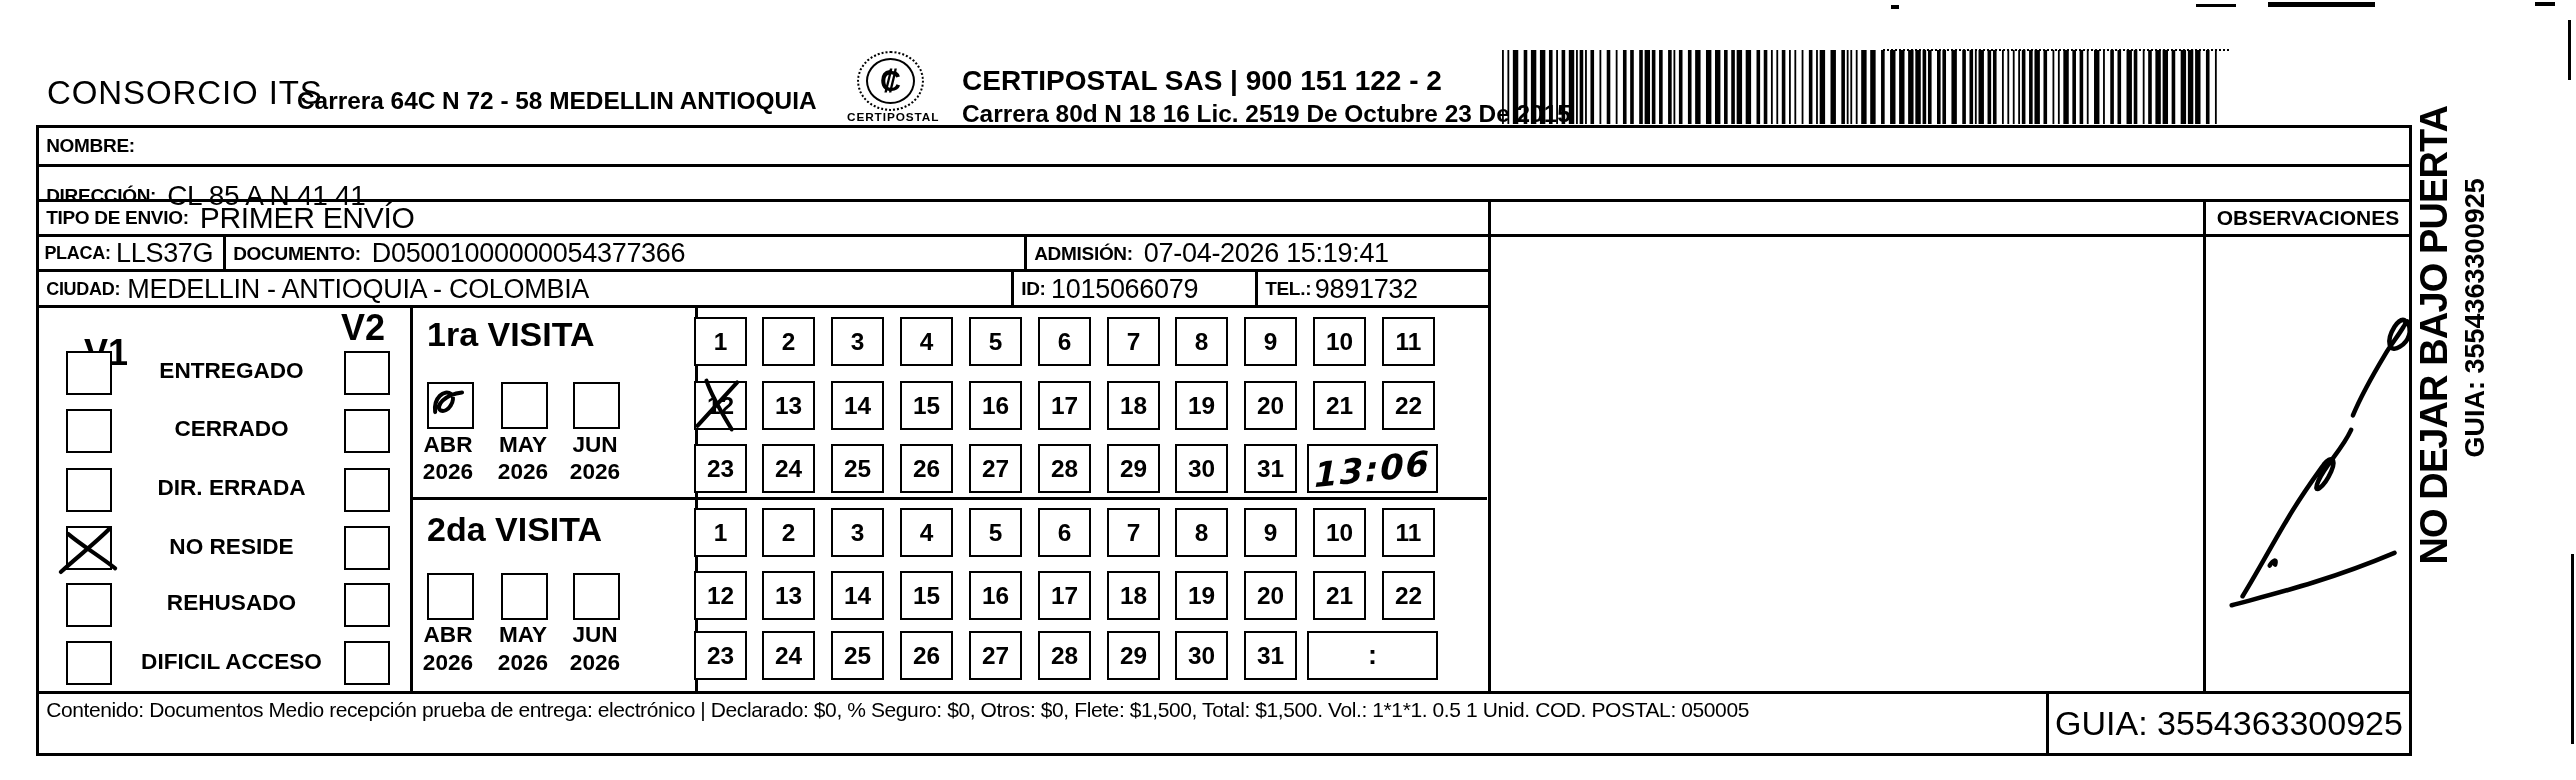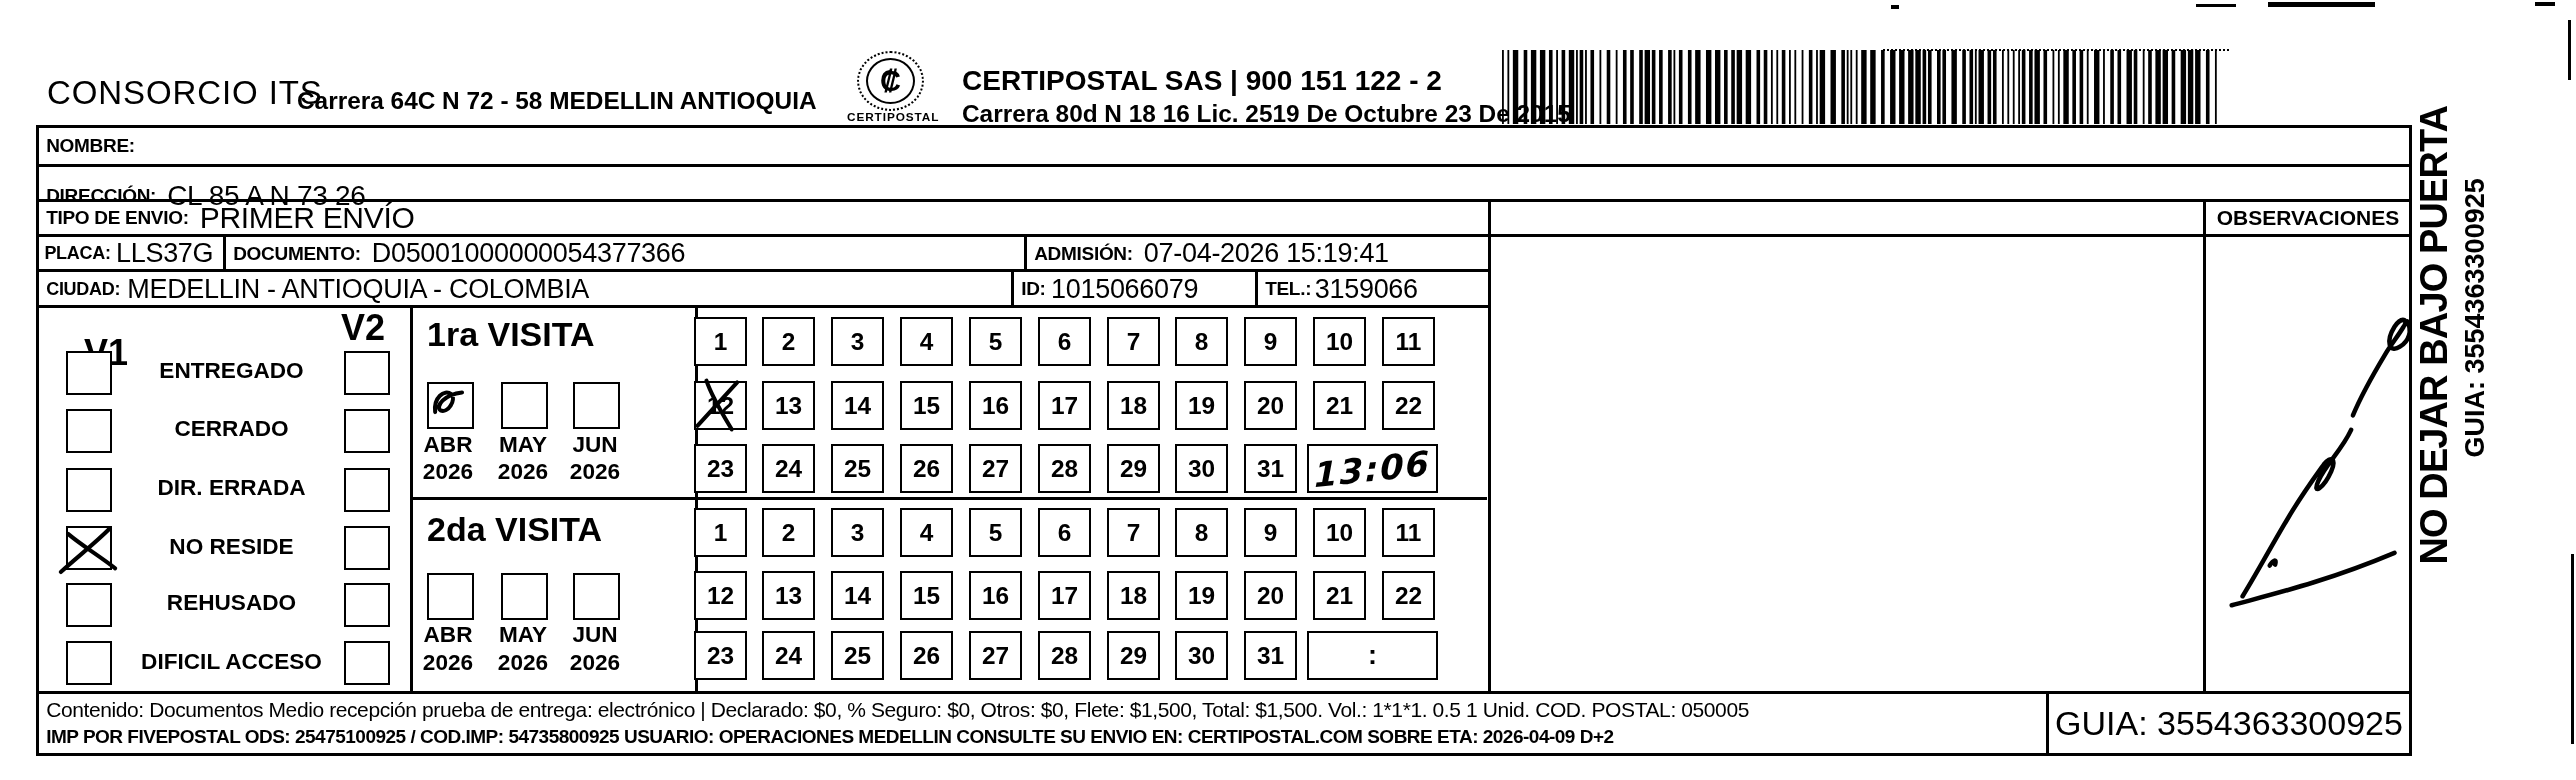--- a/index.html
+++ b/index.html
@@ -160,7 +160,7 @@
     </div>
     <div class="cell" style="left:0;top:52px;width:2363px;height:32px;text-align:right;">
       <span class="lbl">DIRECCIÓN:</span>
-      <span class="val">CL 85 A N 73 26</span>
+      <span class="val">CL 85 A N 41 41</span>
     </div>
     <div class="cell" style="left:0;top:73px;width:1444px;height:33px;">
       <span class="lbl">TIPO DE ENVIO:</span>

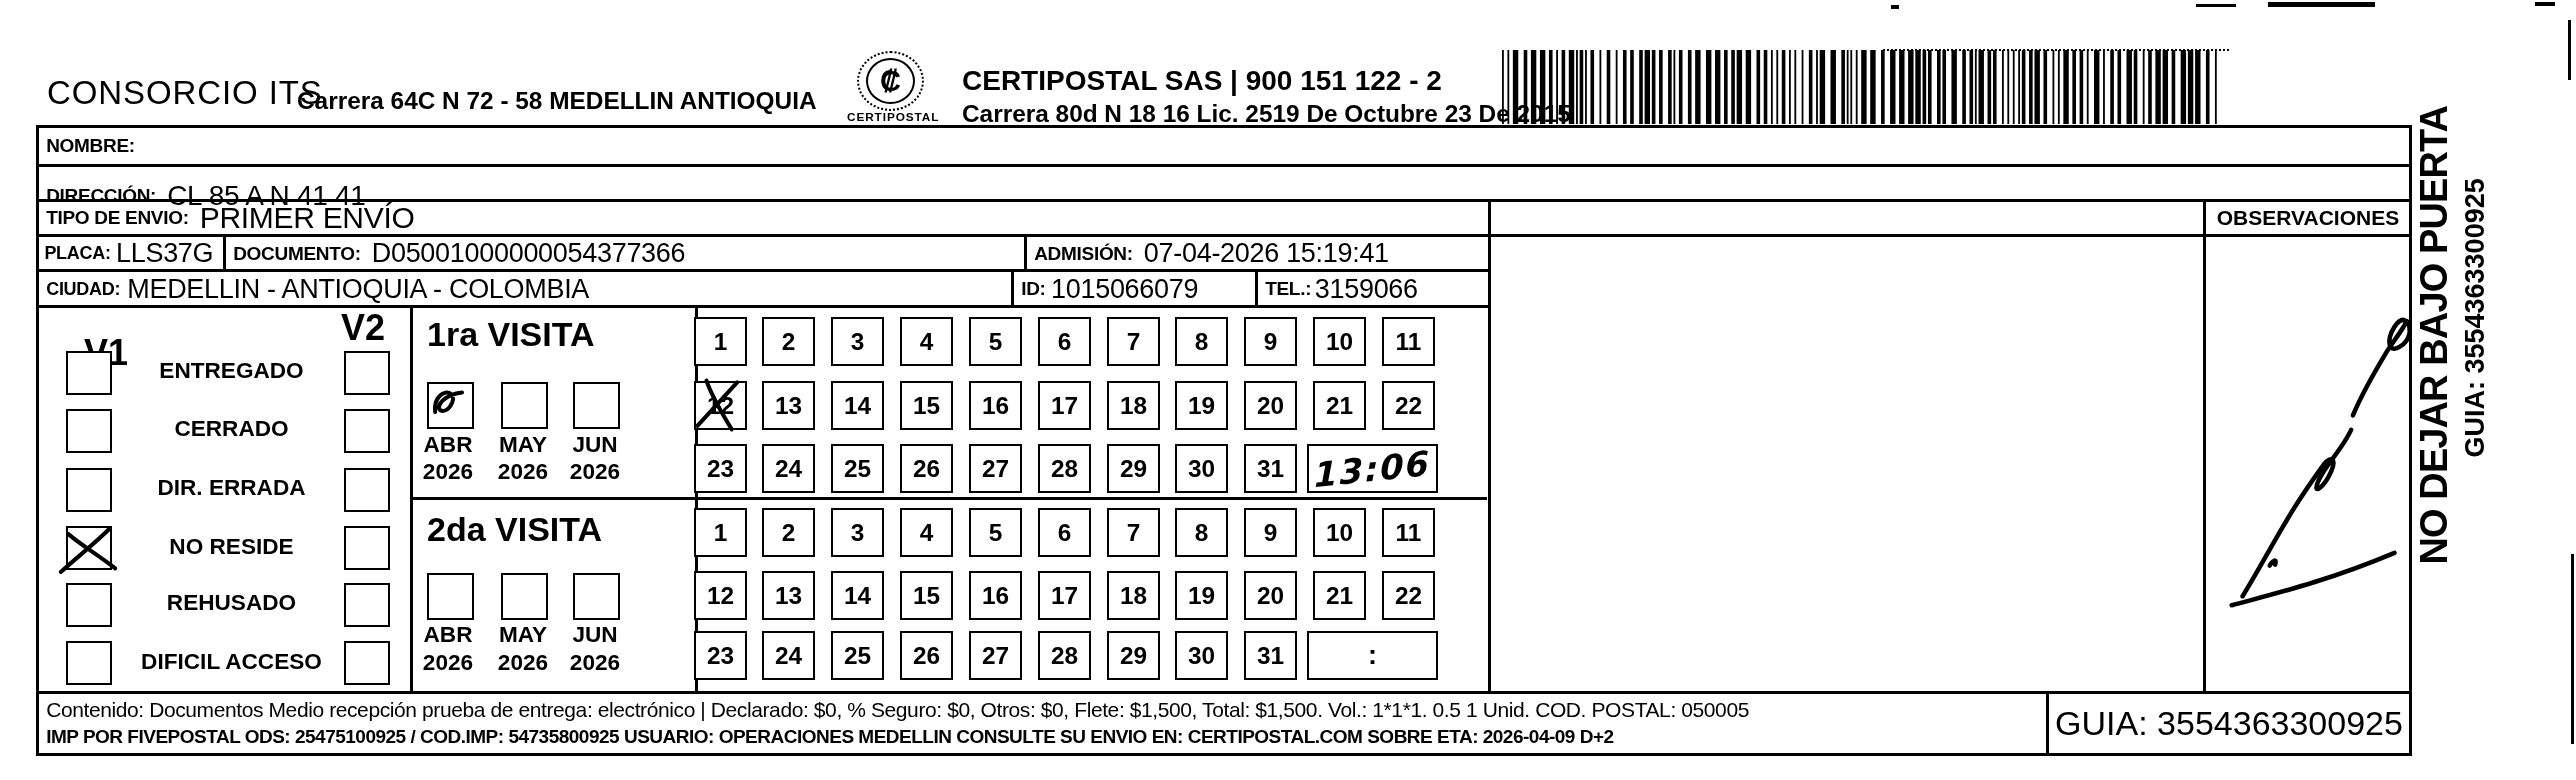--- a/index.html
+++ b/index.html
@@ -191,7 +191,7 @@
     </div>
     <div class="cell" style="left:1219px;top:144px;width:226px;height:34px;gap:3.6px;">
       <span class="lbl">TEL.:</span>
-      <span class="val" style="font-size:27px;">3159066</span>
+      <span class="val" style="font-size:27px;">9891732</span>
     </div>
 
     <div class="abs b" style="left:45px;top:179px;font-size:36px;margin-top:25px;">V1</div>

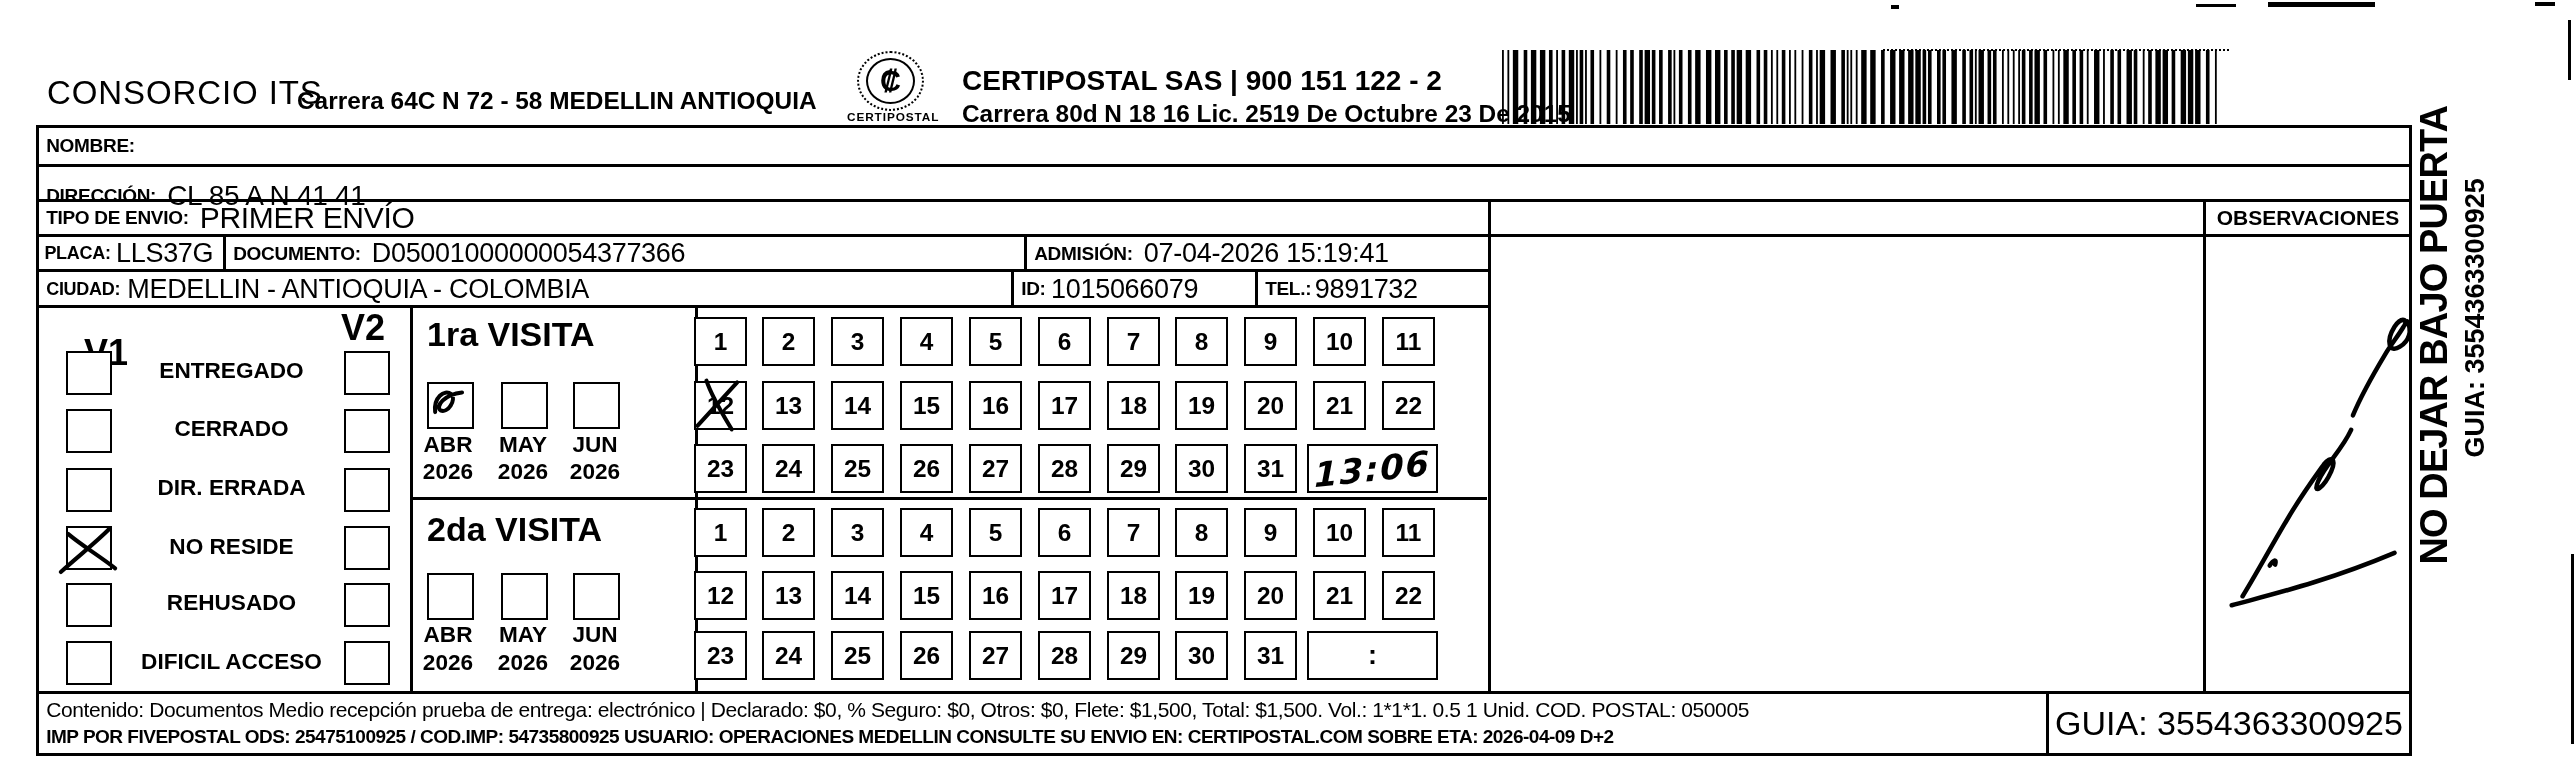--- a/index.html
+++ b/index.html
@@ -208,7 +208,6 @@
     </svg>
 
     <div class="abs nowrap" style="left:7.2px;top:570px;font-size:21px;letter-spacing:-0.4px;">Contenido: Documentos Medio recepción prueba de entrega: electrónico | Declarado: $0, % Seguro: $0, Otros: $0, Flete: $1,500, Total: $1,500. Vol.: 1*1*1. 0.5 1 Unid. COD. POSTAL: 050005</div>
-    <div class="abs nowrap b" style="left:7.2px;top:598px;font-size:19px;letter-spacing:-0.5px;">IMP POR FIVEPOSTAL ODS: 25475100925 / COD.IMP: 54735800925 USUARIO: OPERACIONES MEDELLIN CONSULTE SU ENVIO EN: CERTIPOSTAL.COM SOBRE ETA: 2026-04-09 D+2</div>
     <div class="hdr" style="left:2010px;top:566px;width:360px;height:59px;font-size:34px;font-weight:normal;">GUIA: 3554363300925</div>
   <div class="line" style="left:0px;top:36px;width:2370px;height:2.7px;"></div>
       <div class="line" style="left:0px;top:71px;width:2370px;height:2.7px;"></div>

